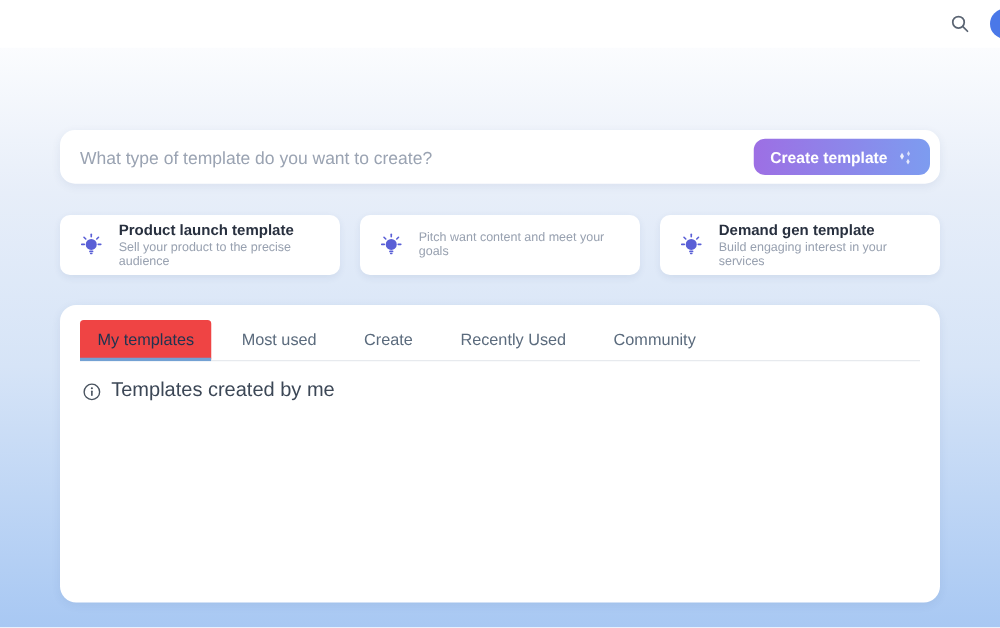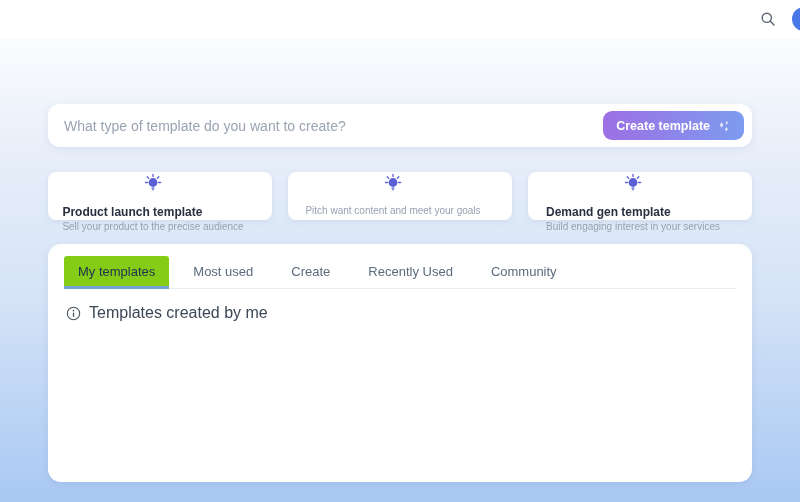--- a/index.html
+++ b/index.html
@@ -31,7 +31,7 @@
   .cards { position:absolute; left:48px; top:134px; display:flex; gap:16px; }
   .card { width:224px; height:48px; background:#ffffff; border-radius:8px;
     box-shadow:0 2px 6px rgba(40,70,120,.08); display:flex; align-items:center; padding:0 28px 0 14px;
-    gap:11px; cursor:pointer;flex-direction:column; }
+    gap:11px; cursor:pointer; }
   .card-text { display:flex; flex-direction:column; gap:2px; }
   .card-title { font-size:12px; font-weight:bold; color:#28303f; }
   .card-sub { font-size:10px; color:#98a1b0; }

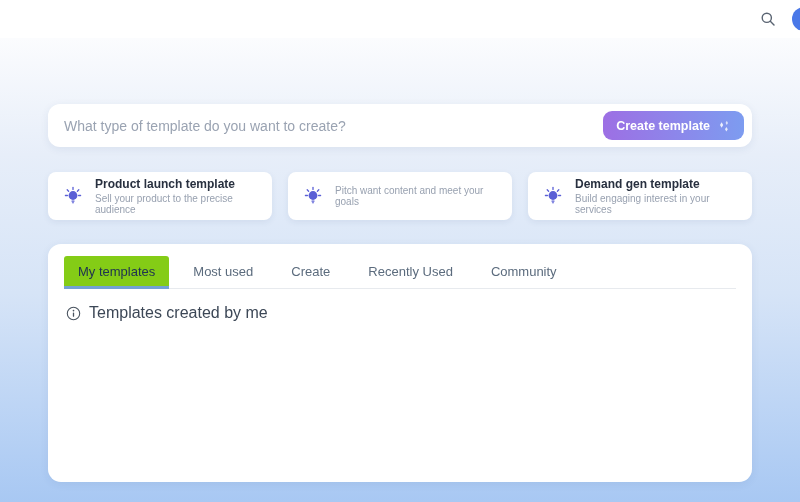--- a/index.html
+++ b/index.html
@@ -42,7 +42,7 @@
   .tabs { display:flex; align-items:flex-end; border-bottom:1px solid #e7eaee; }
   .tab { padding:8px 14px 7px 14px; font-size:13px; color:#5b6b7d; cursor:pointer;
     border-bottom:3px solid transparent; margin-bottom:-1px; margin-right:10px; white-space:nowrap; }
-  .tab.active { background:#84cc16; color:#203450; border-bottom-color:#73a1d3; border-top-left-radius:3px; border-top-right-radius:3px; }
+  .tab.active { background:#ef4444; color:#203450; border-bottom-color:#73a1d3; border-top-left-radius:3px; border-top-right-radius:3px; }
   .empty-row { display:flex; align-items:center; gap:8px; margin-top:15px; padding-left:2px; }
   .empty-label { font-size:16px; color:#3c4756; }
 </style>

